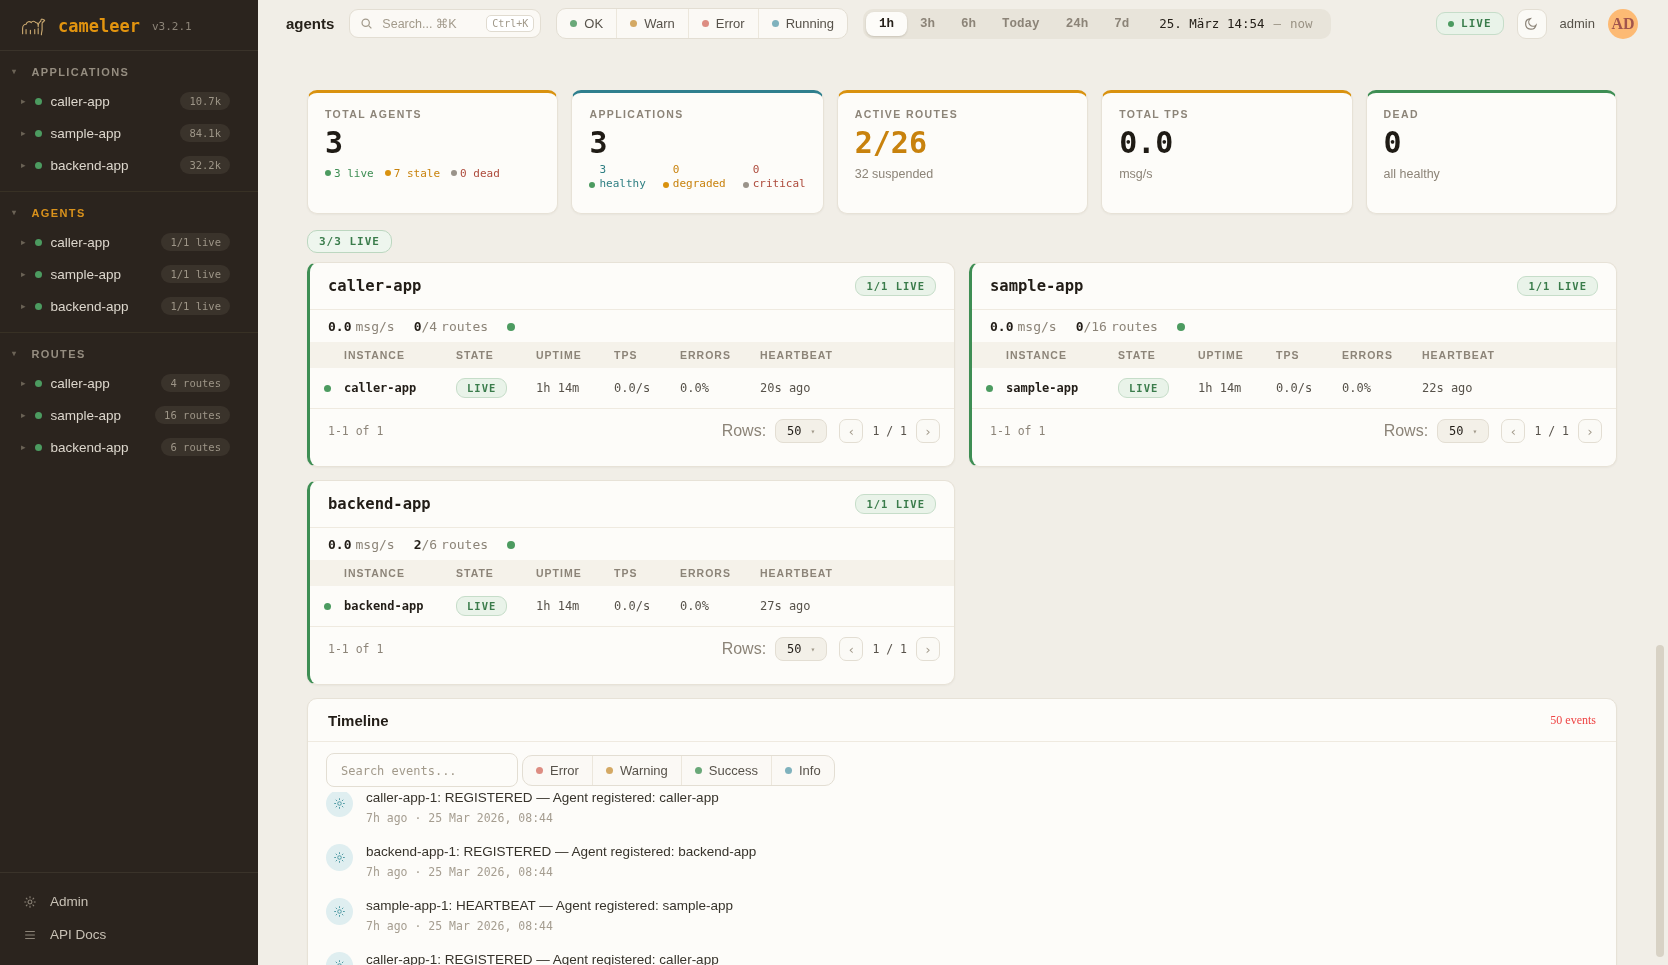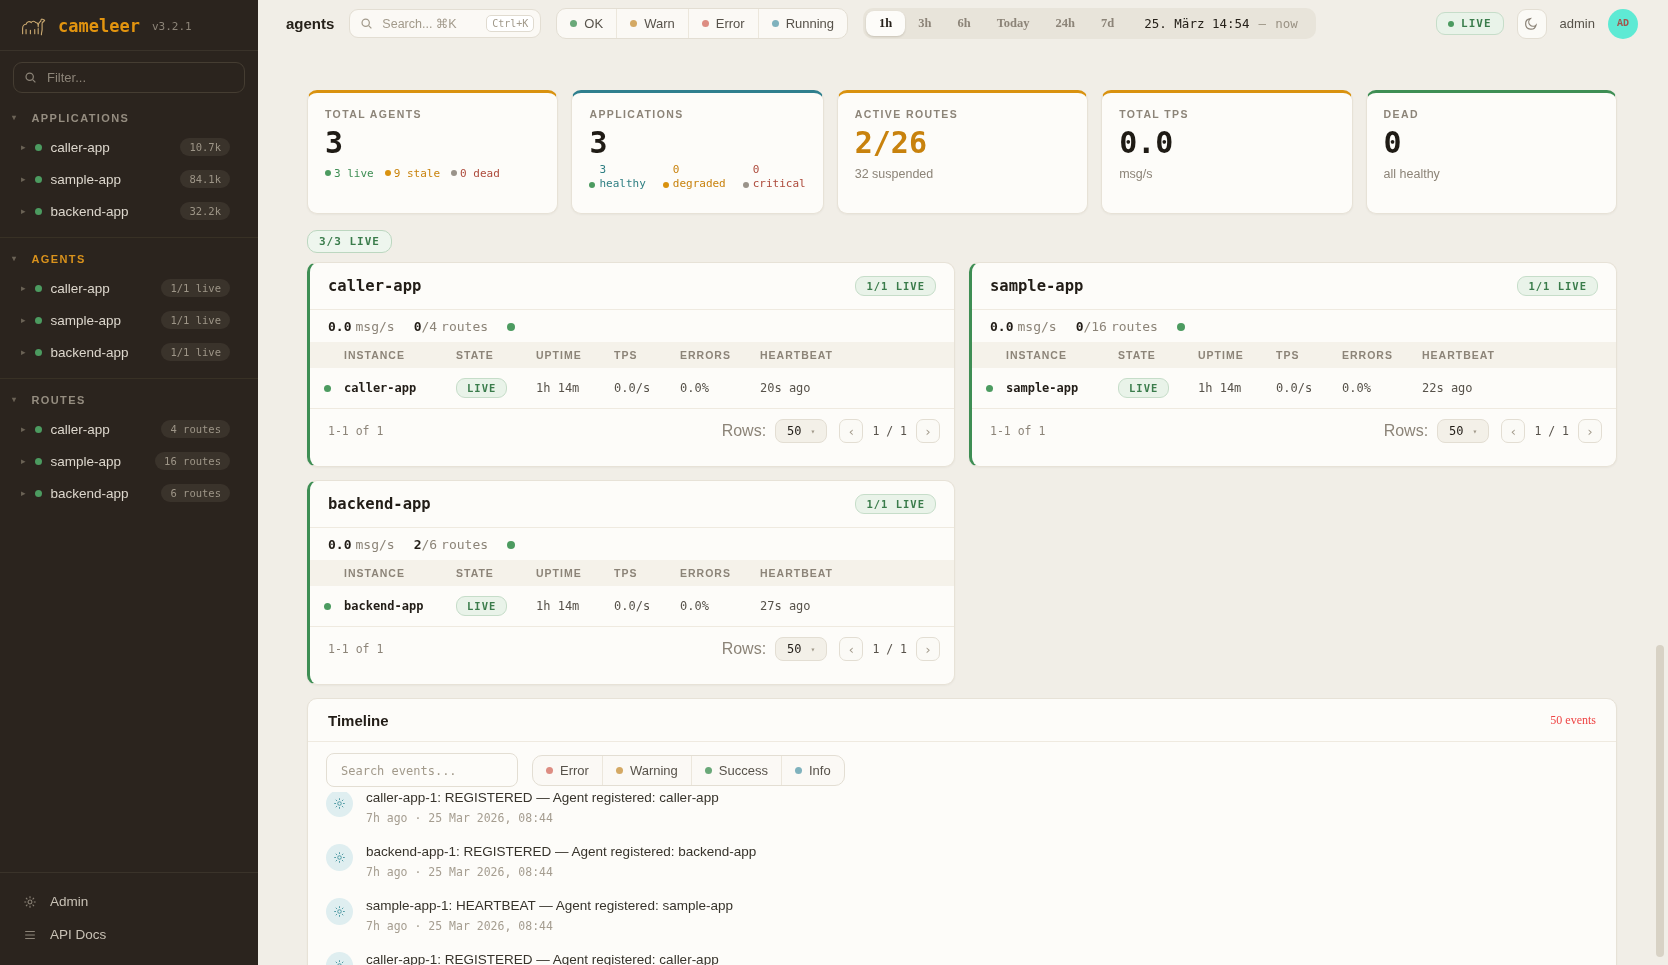--- a/index.html
+++ b/index.html
@@ -54,7 +54,7 @@
   .chip + .chip{border-left:1px solid #ece7dc;}
   .range-group{display:flex;align-items:center;background:#e8e4da;border-radius:10px;padding:3px;}
   .range-btn{padding:5px 13px;font-size:12.5px;color:#8c8478;border-radius:8px;border:0;background:transparent;
-             font-family:Liberation Serif, serif;cursor:pointer;font-weight:600;}
+             font-family:Liberation Mono, monospace;cursor:pointer;font-weight:600;}
   .range-btn.active{background:#fdfcf9;color:#26211a;font-weight:bold;box-shadow:0 1px 2px rgba(60,50,30,.18);}
   .range-time{display:flex;gap:9px;align-items:center;padding:0 15px 0 17px;
               font-family:"DejaVu Sans Mono",monospace;font-size:12.5px;color:#26211a;}

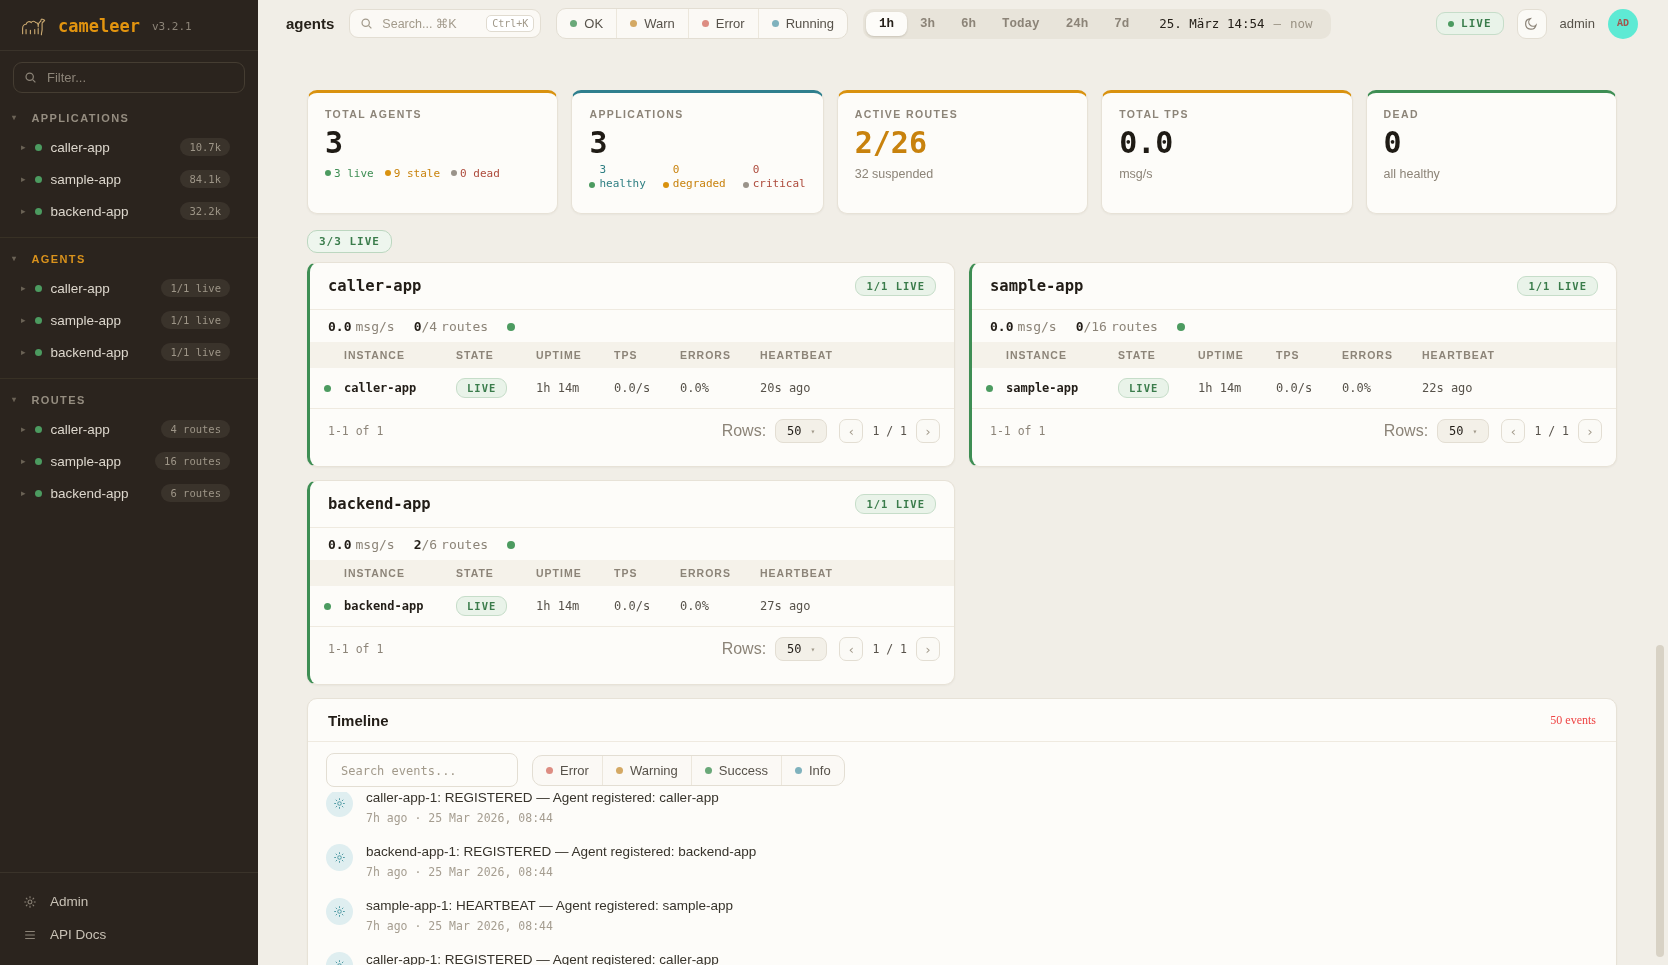--- a/index.html
+++ b/index.html
@@ -66,9 +66,9 @@
   .icon-btn{width:30px;height:30px;border:1px solid #e3ded3;background:#fbfaf6;border-radius:9px;
             display:flex;align-items:center;justify-content:center;color:#8c8478;cursor:pointer;}
   .admin-label{font-size:13px;color:#57524a;}
-  .avatar{width:30px;height:30px;border-radius:50%;background:#5eead4;color:#a2554c;font-weight:bold;
-          font-size:10px;display:flex;align-items:center;justify-content:center;
-          font-family:Liberation Mono, monospace;cursor:pointer;}
+  .avatar{width:30px;height:30px;border-radius:50%;background:#fdba74;color:#a2554c;font-weight:bold;
+          font-size:16px;display:flex;align-items:center;justify-content:center;
+          font-family:Liberation Serif, serif;cursor:pointer;}
 
   
   .main{position:absolute;left:258px;top:47px;right:0;bottom:0;padding:43px 51px 0 49px;overflow:hidden;}

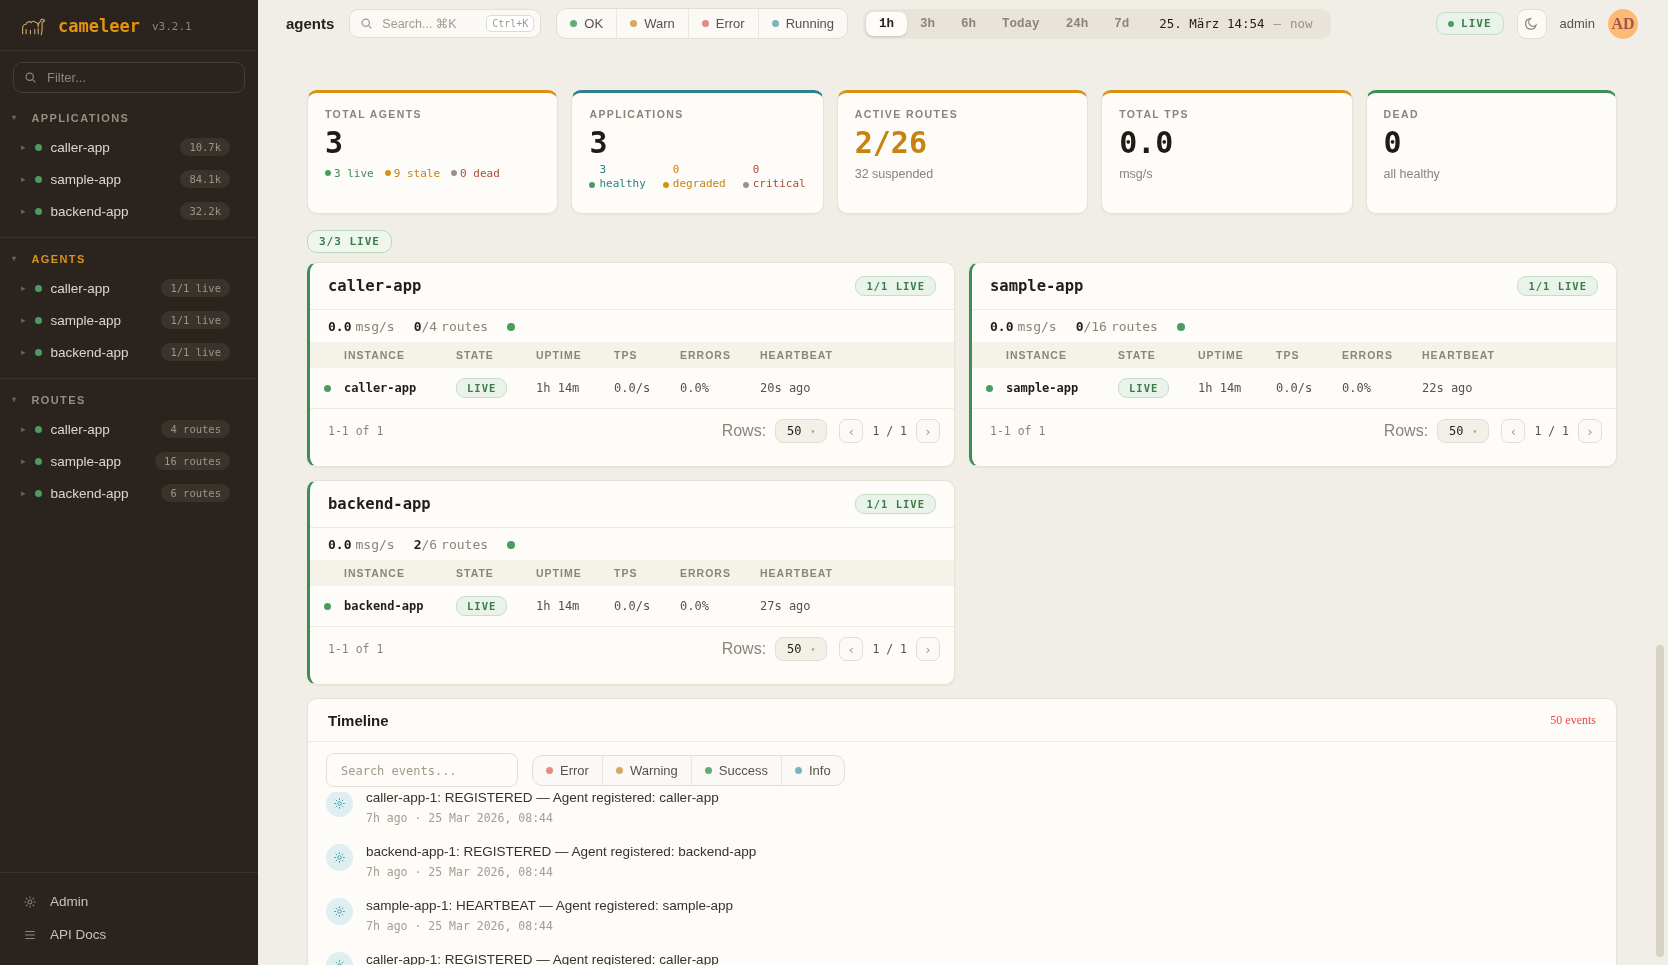--- a/index.html
+++ b/index.html
@@ -169,15 +169,6 @@
       <span class="brand-ver">v3.2.1</span>
     </div>
 
-    <div class="filter-box">
-      <span style="display:flex;">
-        <svg width="13" height="13" viewBox="0 0 16 16" fill="none" stroke="currentColor" stroke-width="1.5">
-          <circle cx="7" cy="7" r="4.5"></circle>
-            <line x1="10.6" y1="10.6" x2="14" y2="14"></line>
-        </svg>
-      </span>
-      <input type="text" placeholder="Filter..." style="">
-    </div>
 
 
     <div class="side-section">

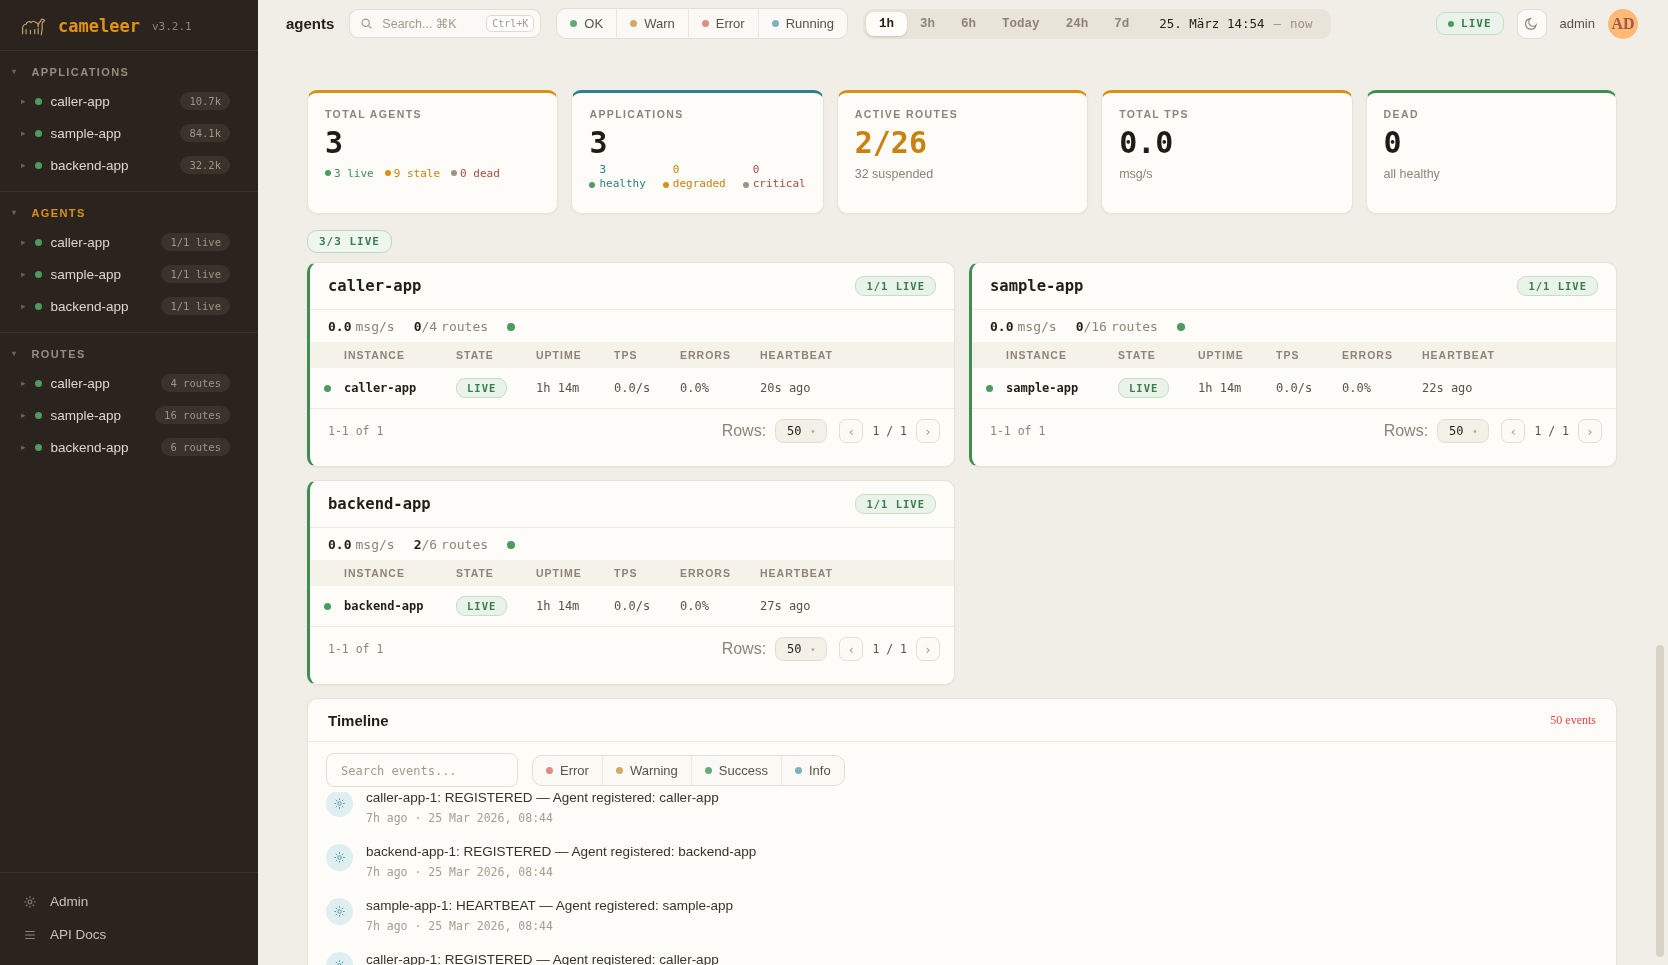--- a/index.html
+++ b/index.html
@@ -344,7 +344,7 @@
             </span>
           <span class="ssub c-orange">
               <span class="dot o"></span>
-              <span>9 stale</span>
+              <span>7 stale</span>
             </span>
           <span class="ssub c-red">
               <span class="dot gr"></span>

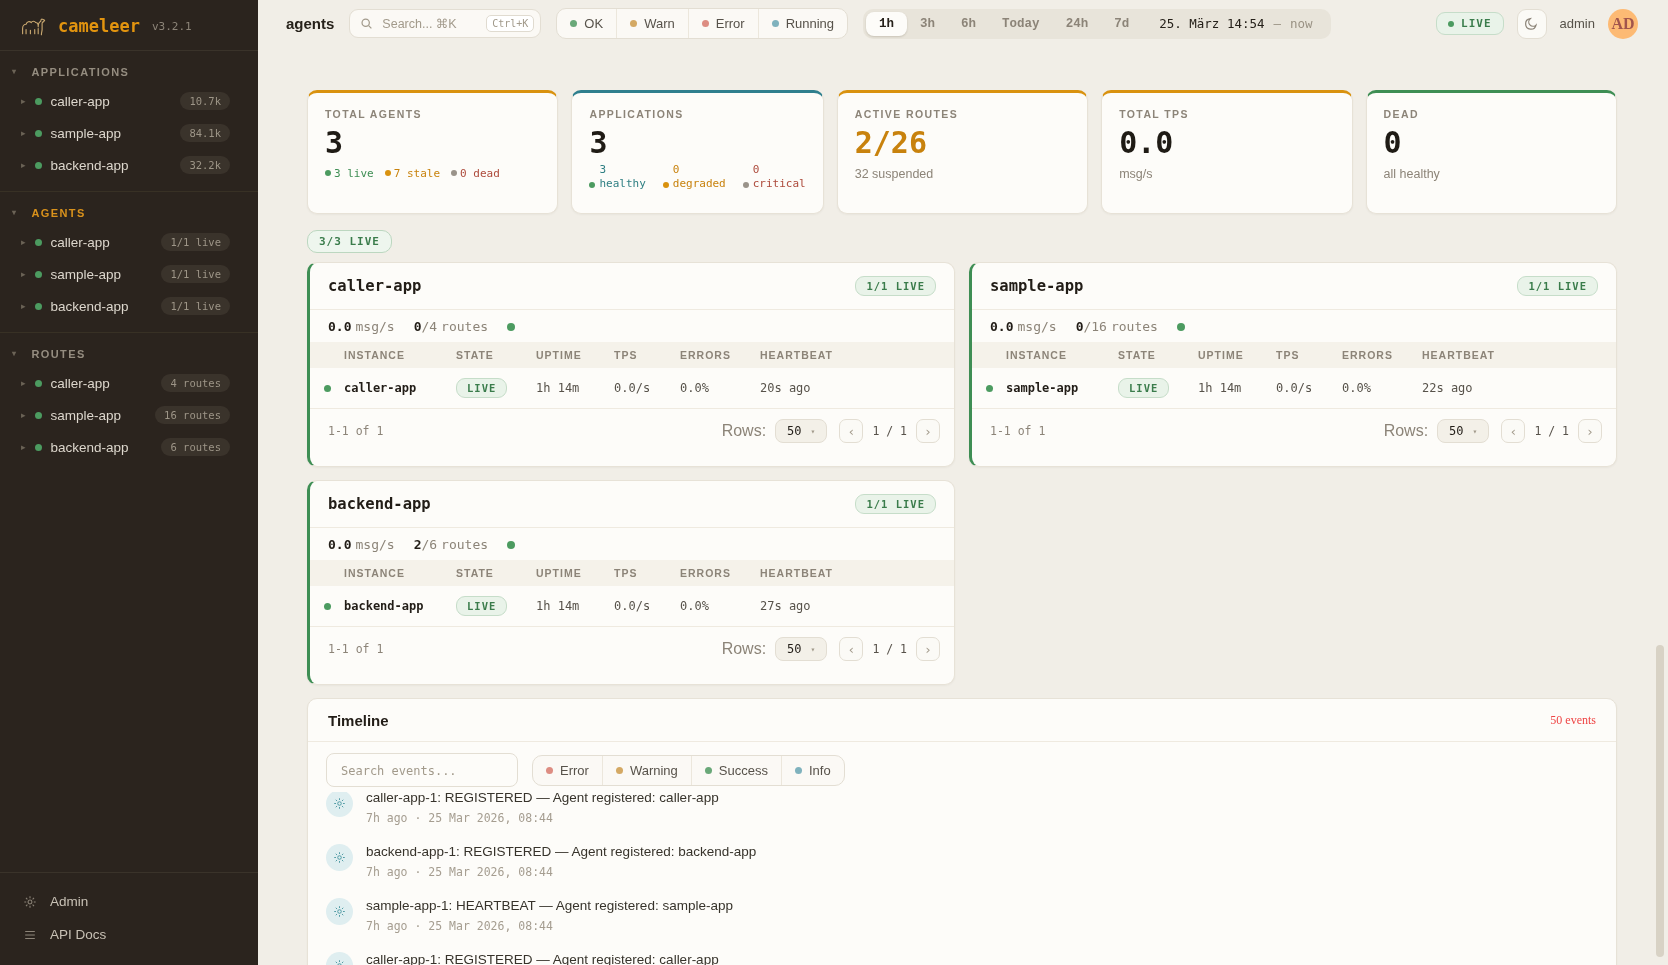--- a/index.html
+++ b/index.html
@@ -137,7 +137,7 @@
            border-bottom:1px solid #efeae0;}
   .tl-title{margin:0;font-weight:bold;font-size:15px;color:#221d17;}
   .tl-count{font-family:Liberation Serif, serif;font-size:12px;color:#ef4444;}
-  .tl-controls{display:flex;gap:14px;padding:11px 18px 0;align-items:center;}
+  .tl-controls{display:flex;gap:4px;padding:11px 18px 0;align-items:center;}
   .tl-search{width:192px;border:1px solid #e3ded3;border-radius:8px;padding:7px 12px;background:#fdfcf9;}
   .tl-search input{border:0;outline:0;background:transparent;width:100%;
                    font-family:"DejaVu Sans Mono",monospace;font-size:12px;color:#57524a;}

